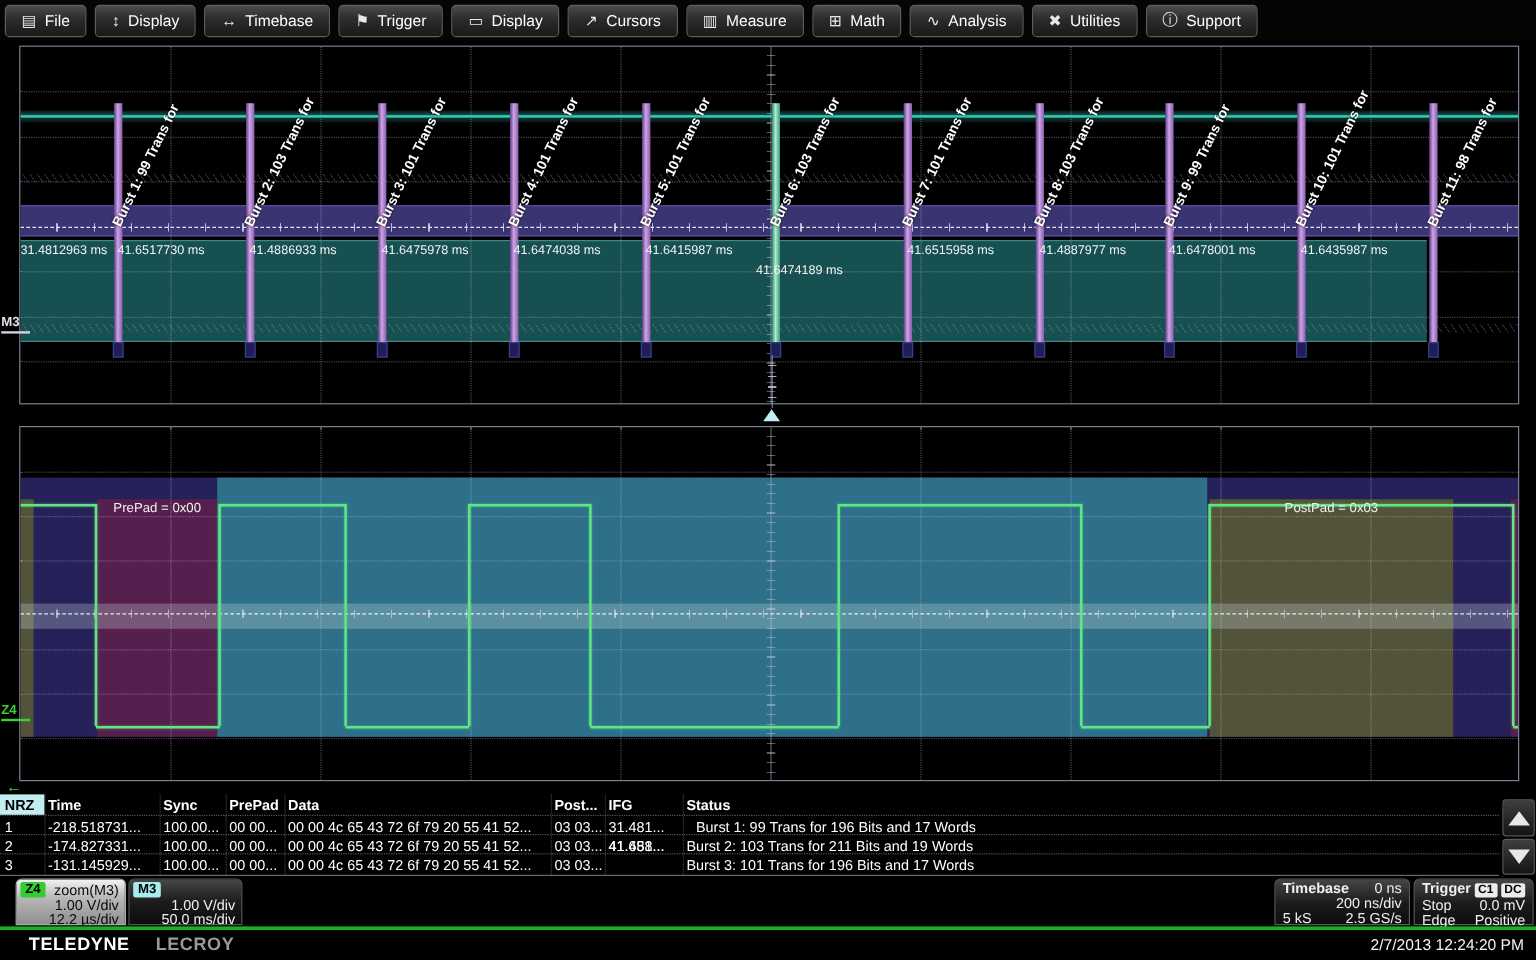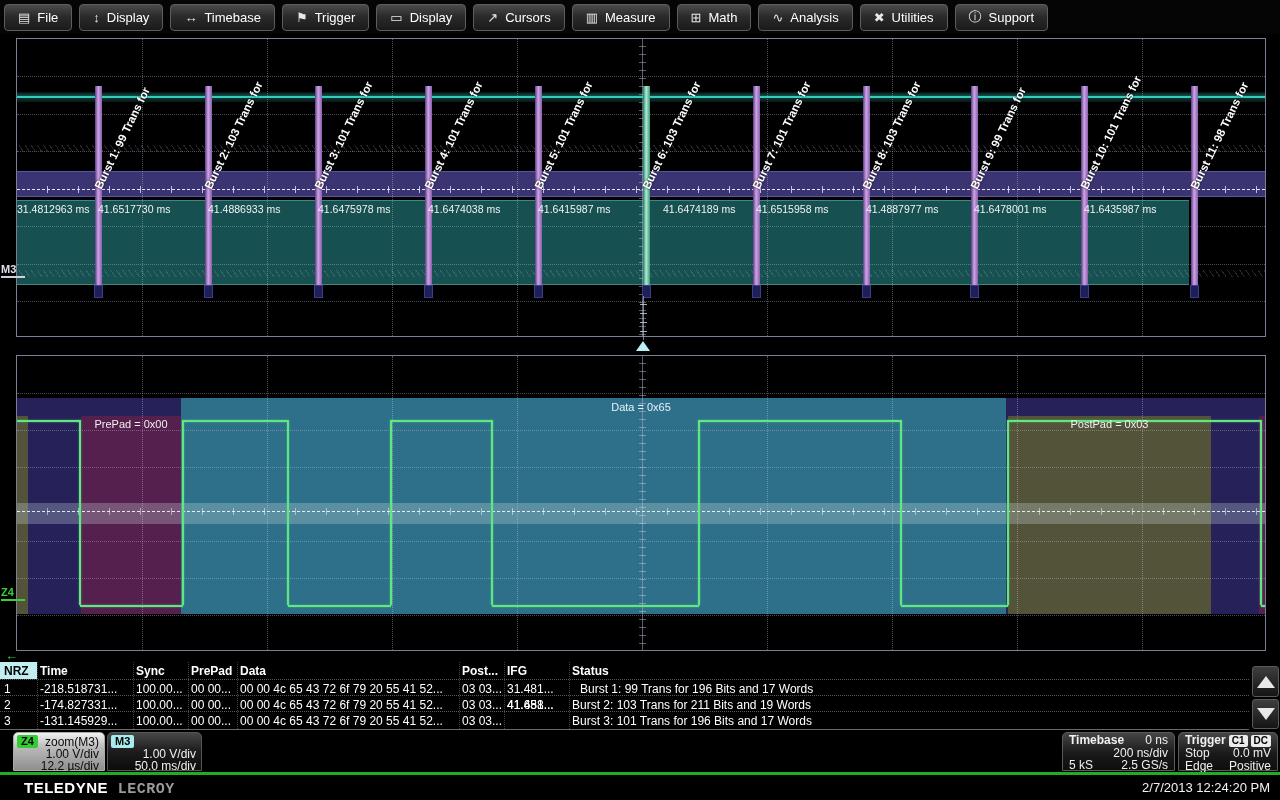--- a/index.html
+++ b/index.html
@@ -225,7 +225,7 @@
     <div class="time-label" style="left: 301px; width: 110px;">41.6475978 ms</div>
     <div class="time-label" style="left: 411px; width: 110px;">41.6474038 ms</div>
     <div class="time-label" style="left: 521px; width: 108px;">41.6415987 ms</div>
-    <div class="time-label" style="left: 646px; width: 110px;">41.6474189 ms</div>
+    <div class="time-label" style="left: 613px; width: 110px; margin-top: 16px;">41.6474189 ms</div>
     <div class="time-label" style="left: 739px; width: 110px;">41.6515958 ms</div>
     <div class="time-label" style="left: 849px; width: 108px;">41.4887977 ms</div>
     <div class="time-label" style="left: 957px; width: 110px;">41.6478001 ms</div>

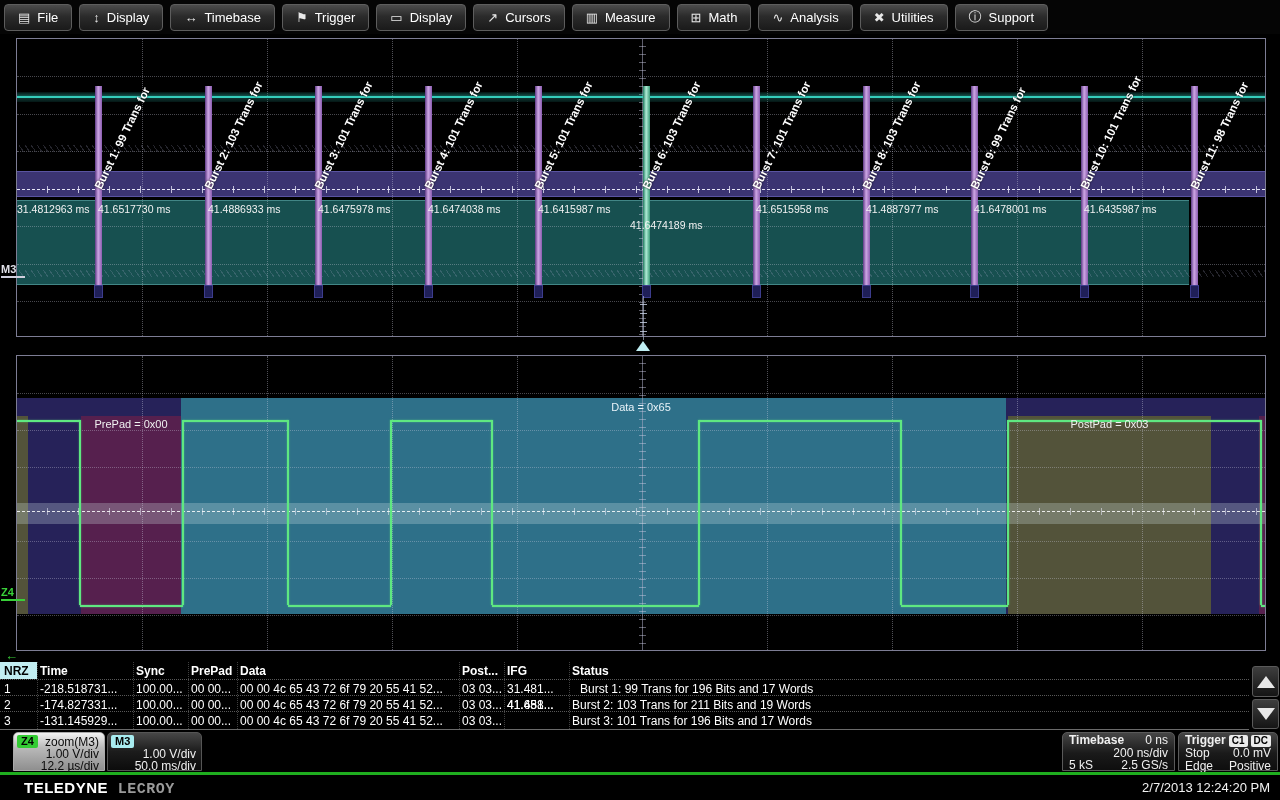--- a/index.html
+++ b/index.html
@@ -244,7 +244,6 @@
   <div id="zg-lightband"></div>
   <div id="zg-tickrow"></div>
   <div id="zg-dash"></div>
-  <div id="zg-datalabel">Data = 0x65</div>
 <div class="vline" style="left: 125px;"></div>
     <div class="vline" style="left: 250px;"></div>
     <div class="vline" style="left: 375px;"></div>

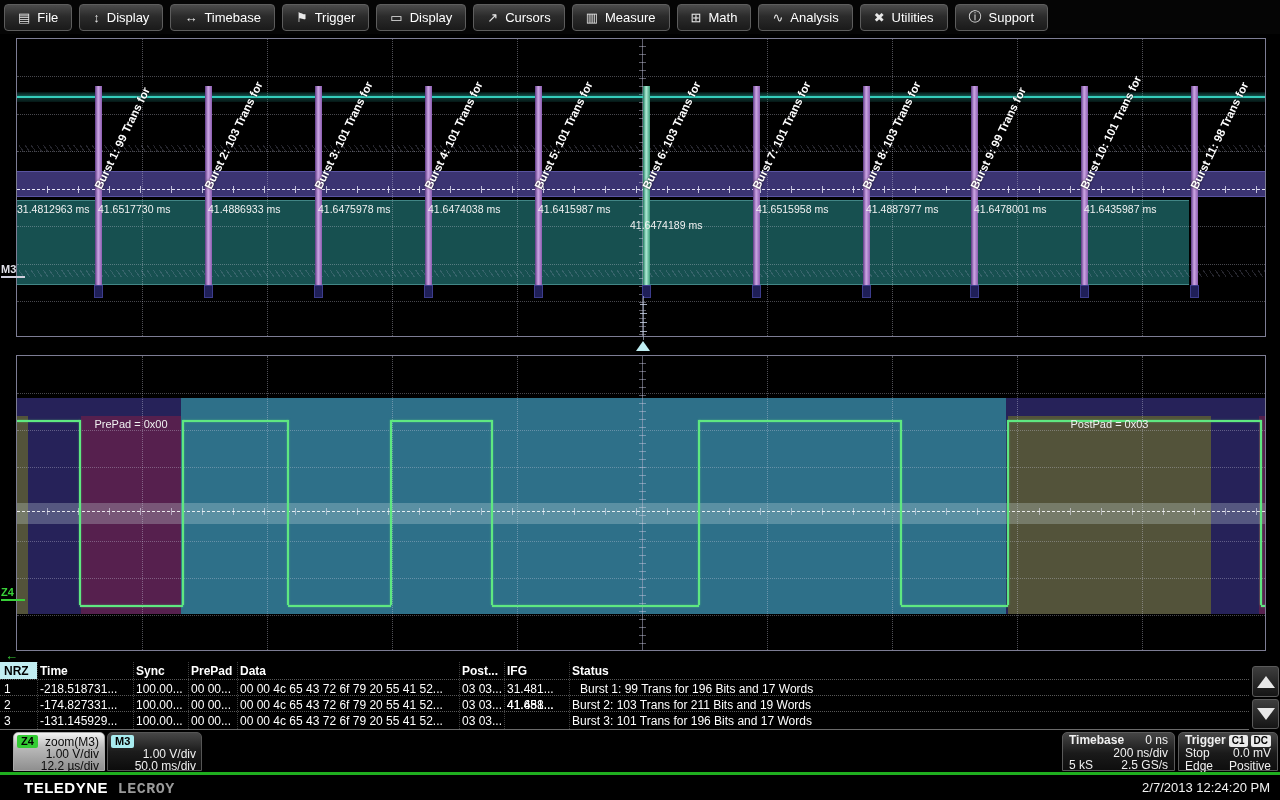--- a/index.html
+++ b/index.html
@@ -108,7 +108,7 @@
   #green-line{position:absolute;left:0;top:772px;width:1280px;height:3px;background:#1fae1f;z-index:9;}
   #footer{position:absolute;left:0;top:775px;width:1280px;height:25px;background:#000;z-index:9;}
   #brand{position:absolute;left:24px;top:4px;font-size:15px;font-weight:bold;letter-spacing:.5px;}
-  #brand .b1{color:#fff;} #brand .b2{color:#9a9a9a;margin-left:5px;font-weight:bold;font-family:Liberation Mono, monospace;}
+  #brand .b1{color:#fff;} #brand .b2{color:#9a9a9a;margin-left:17px;font-weight:bold;}
   #datetime{position:absolute;right:10px;top:5px;color:#f2f2f2;font-size:13px;}
 </style>
 </head>

